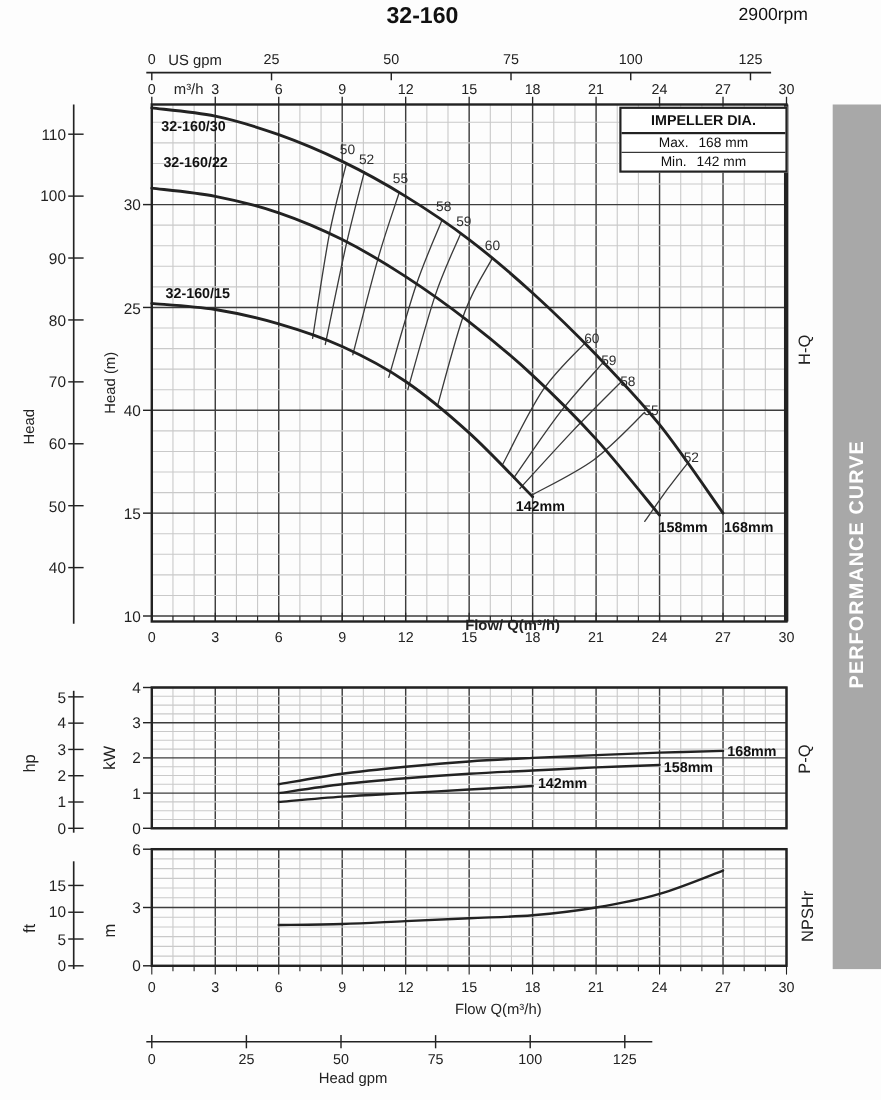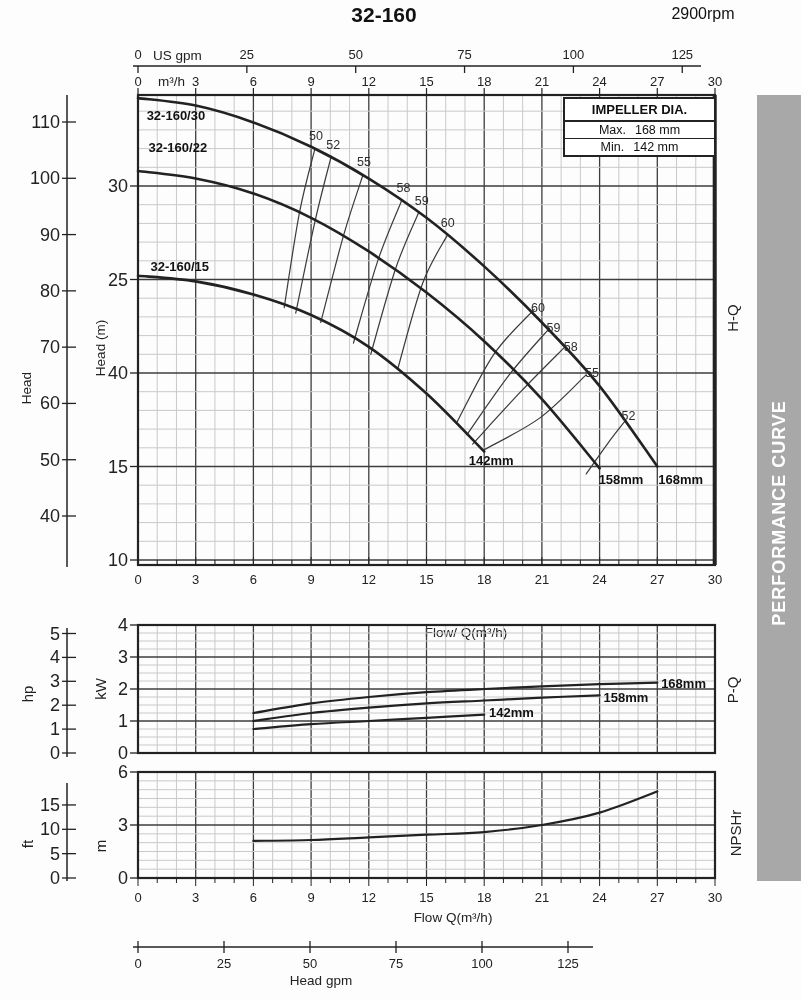--- a/index.html
+++ b/index.html
@@ -11,7 +11,7 @@
   .t-left{transform:translate(0,-50%);}
   .rot{transform:translate(-50%,-50%) rotate(-90deg);}
   .tick{font-size:13px;color:#222;}
-  .tick-big{font-size:18px;color:#222;}
+  .tick-big{font-size:14px;color:#222;}
   .axis-title{font-size:13.5px;color:#222;}
   .axis-title-big{font-size:15px;color:#222;}
   .curve-label{font-size:13px;font-weight:bold;color:#111;}

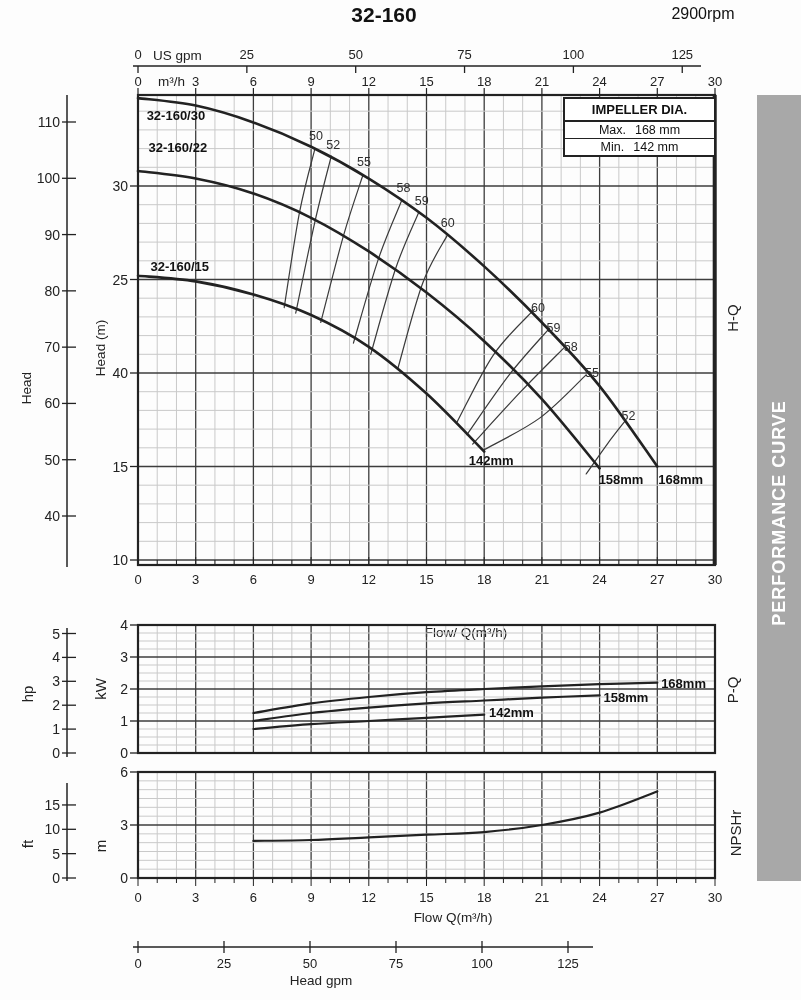--- a/index.html
+++ b/index.html
@@ -43,7 +43,7 @@
   <div class="abs axis-title t-left" style="left:158px;top:81px;">m³/h</div>
   <div class="abs axis-title rot" style="left:26px;top:388px;">Head</div>
   <div class="abs axis-title rot" style="left:100px;top:348px;">Head (m)</div>
-  <div class="abs axis-title t-center" style="left:466px;top:632px;">Flow/ Q(m³/h)</div>
+  <div class="abs axis-title t-center" style="left:466px;top:568px;font-weight:bold;">Flow/ Q(m³/h)</div>
   <div class="abs axis-title-big rot" style="left:27px;top:694px;">hp</div>
   <div class="abs axis-title-big rot" style="left:100px;top:689px;">kW</div>
   <div class="abs axis-title-big rot" style="left:27px;top:844px;">ft</div>

